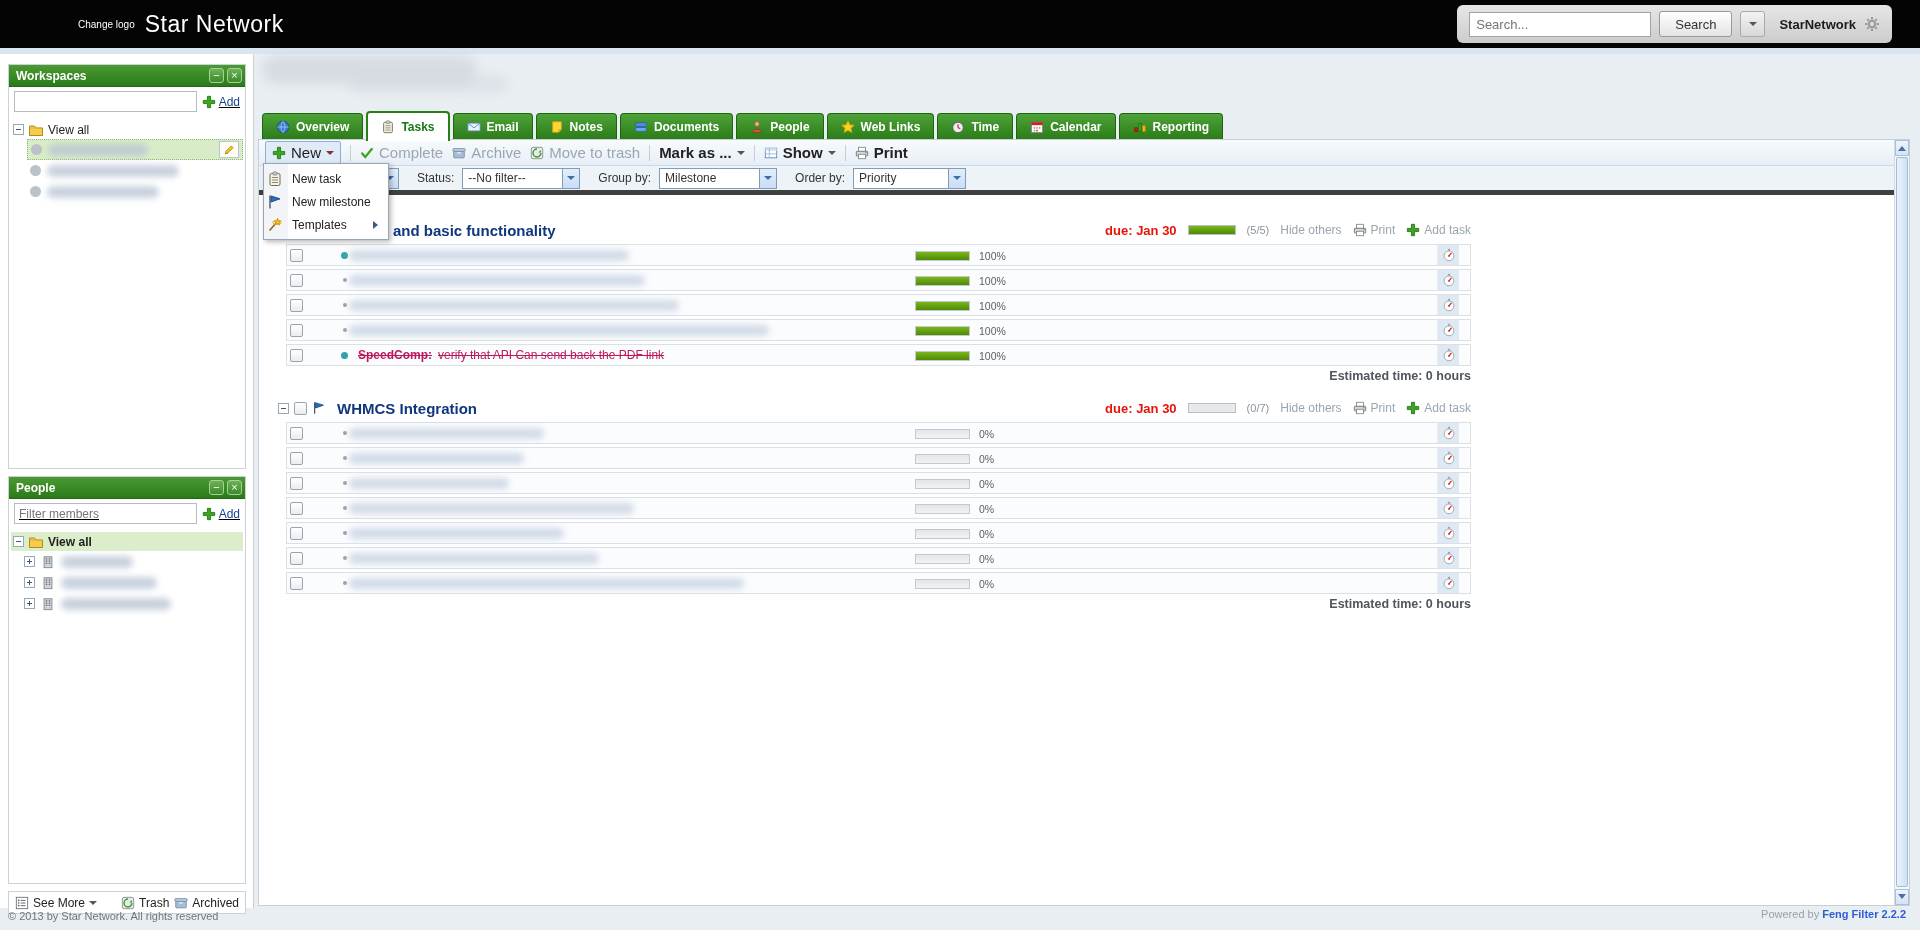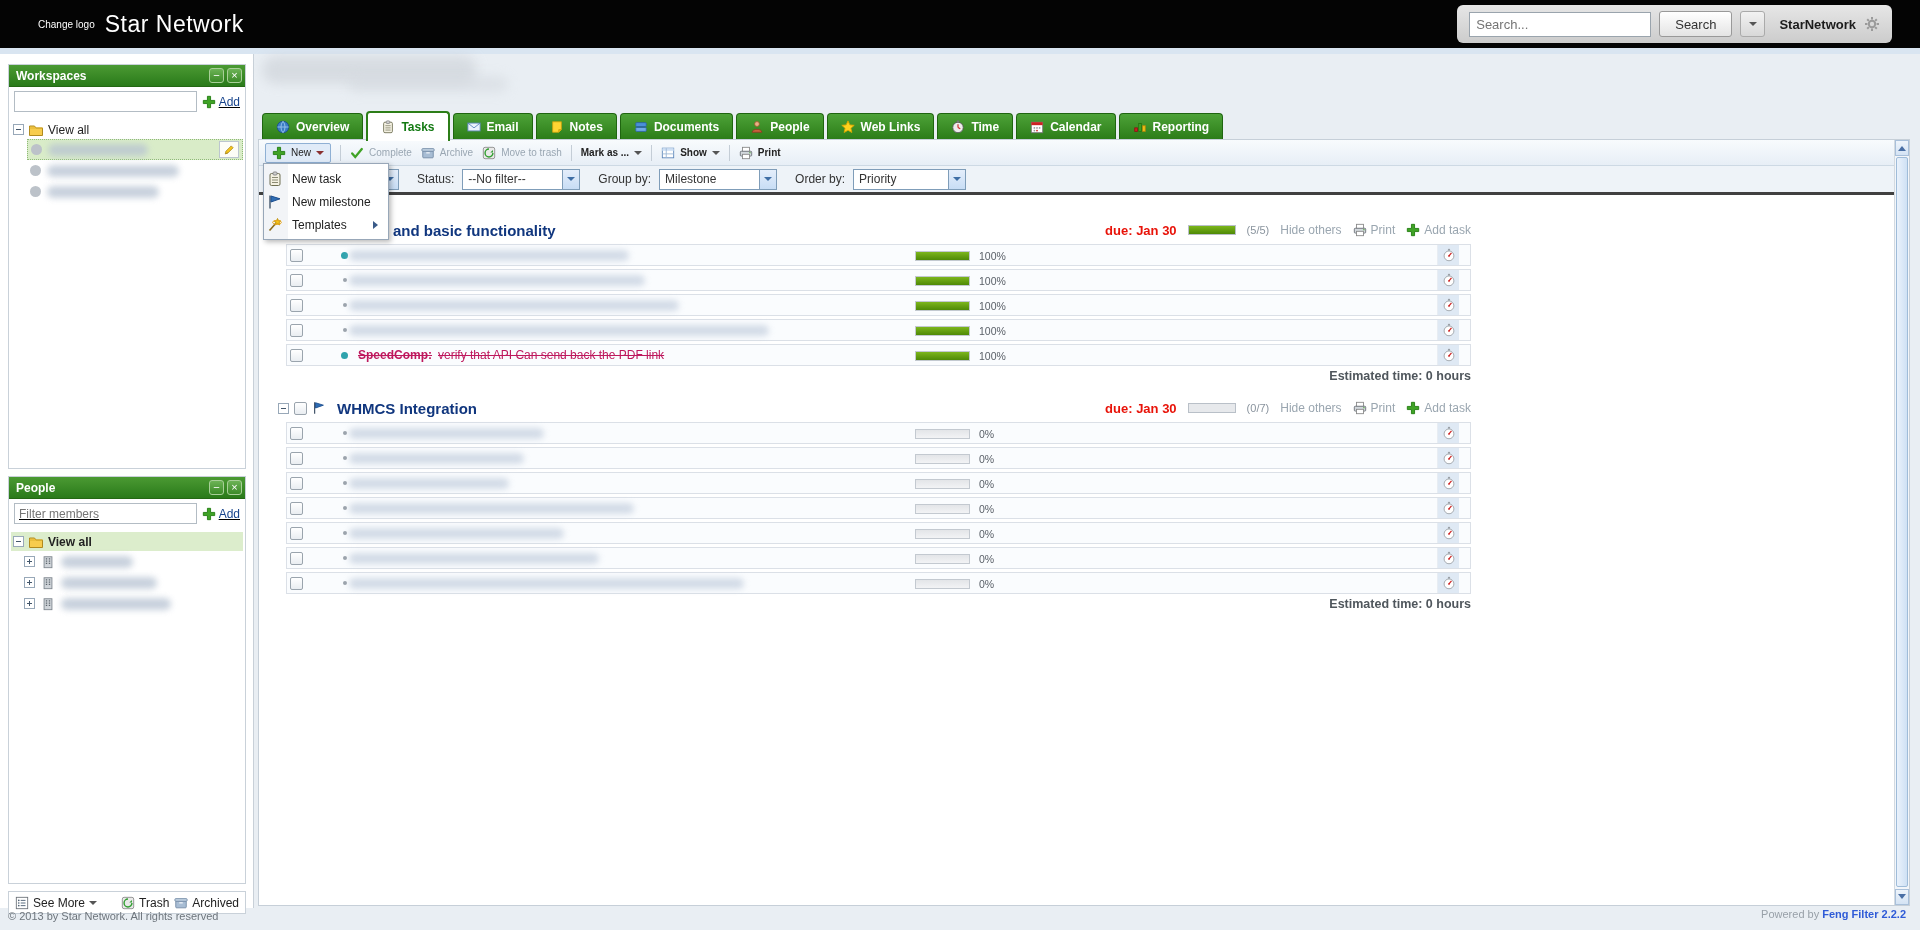--- a/index.html
+++ b/index.html
@@ -7,7 +7,7 @@
   body { position:relative; font-family:"Liberation Sans",sans-serif; background:#e9eef3; overflow:hidden; }
 
   
-  .header { position:absolute; left:0; top:0; width:1920px; height:48px; background:#040404; display:flex; align-items:center; z-index:20; }
+  .header { position:absolute; left:0; top:0; width:1920px; height:48px; background:#040404; display:flex; align-items:center; z-index:20;padding-left:40px; }
   .change-logo { font-size:10px; color:#fff; margin-left:38px; cursor:pointer; }
   .brand { font-size:23px; color:#fff; margin-left:10px; letter-spacing:.5px; }
   .header-box { position:absolute; right:28px; top:5px; height:38px; background:linear-gradient(#e6e6e6,#cccccc); border-radius:6px; display:flex; align-items:center; padding:0 12px; gap:8px; }

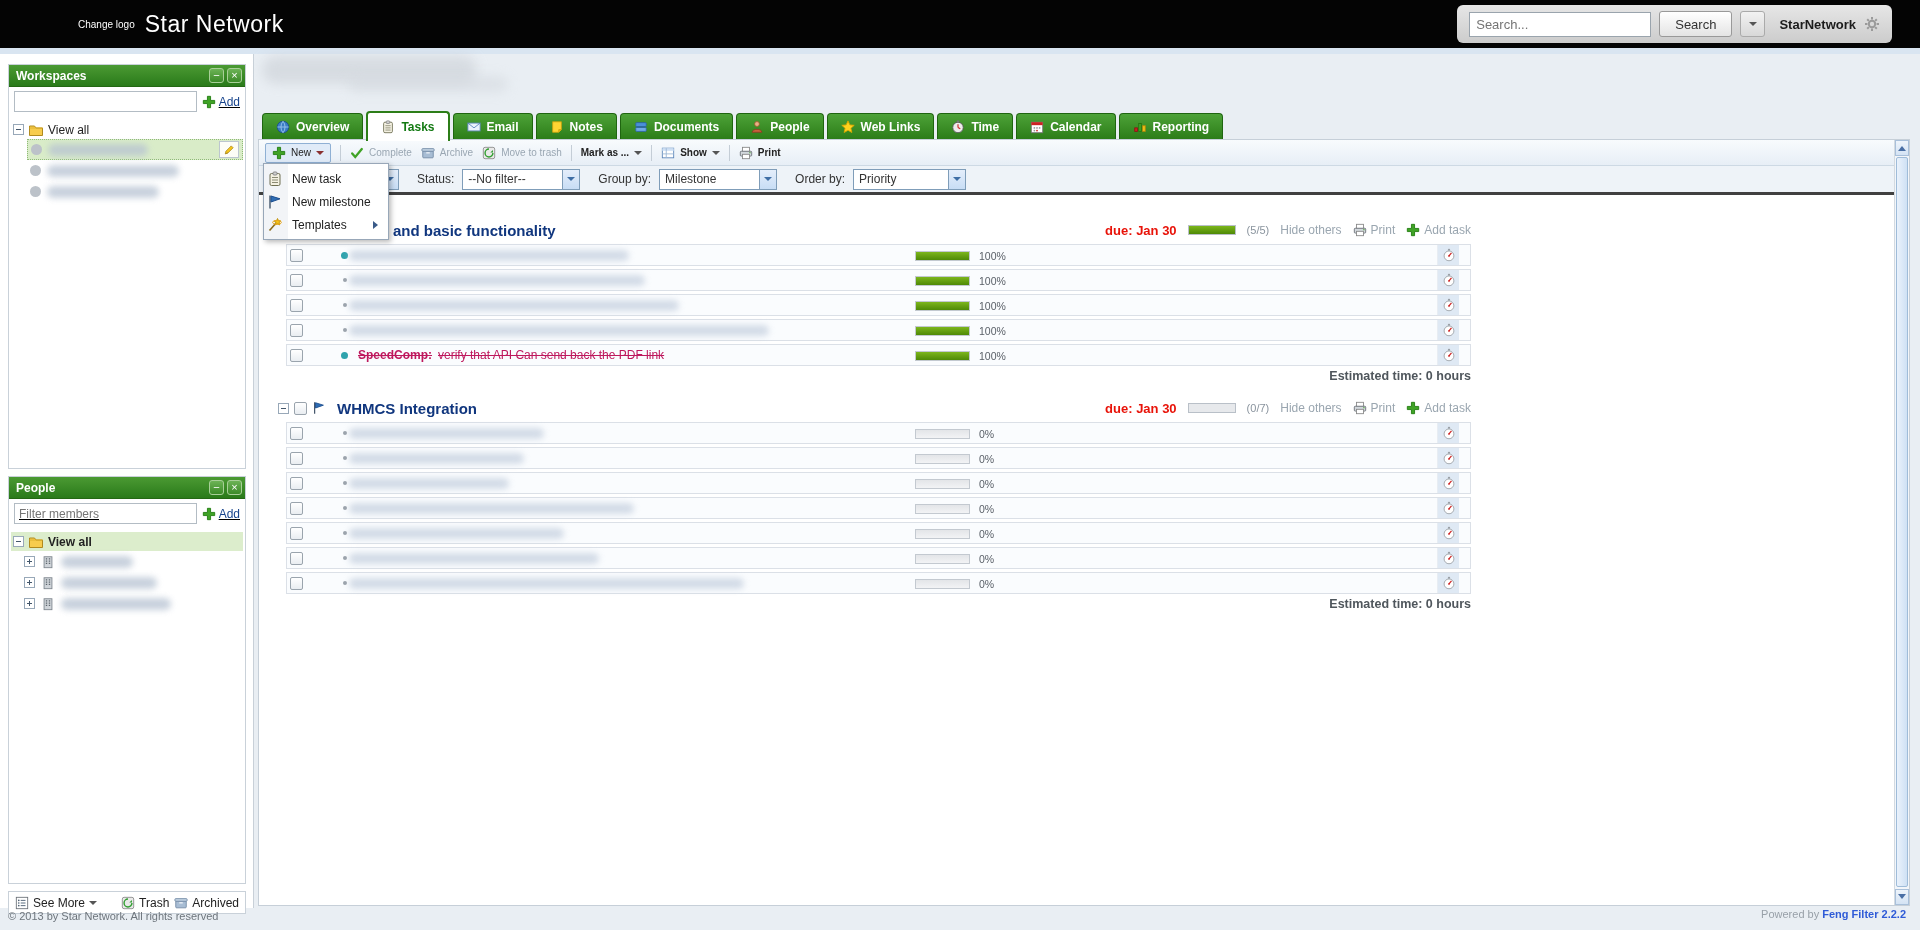--- a/index.html
+++ b/index.html
@@ -59,7 +59,7 @@
   .tab.active { height:30px; background:#fff; color:#137a13; border:2px solid #2c7d18; border-bottom:none; margin-bottom:-2px; }
 
   .content { position:absolute; left:0; top:85px; width:1652px; height:767px; background:#fff; border:1px solid #c6cfd8; }
-  .toolbar { height:26px; background:linear-gradient(#f8fbfd,#e7eef6); border-bottom:1px solid #cdd9e4; display:flex; align-items:center; gap:9px; padding:0 6px; font-size:10px; color:#222; }
+  .toolbar { height:26px; background:linear-gradient(#f8fbfd,#e7eef6); border-bottom:1px solid #cdd9e4; display:flex; align-items:center; gap:9px; padding:0 6px; font-size:15px; color:#222; }
   .tb-sep { width:1px; height:16px; background:#c4cdd6; }
   .tb-item { display:flex; align-items:center; gap:5px; cursor:pointer; }
   .tb-item.disabled { color:#9aa7b3; cursor:default; }

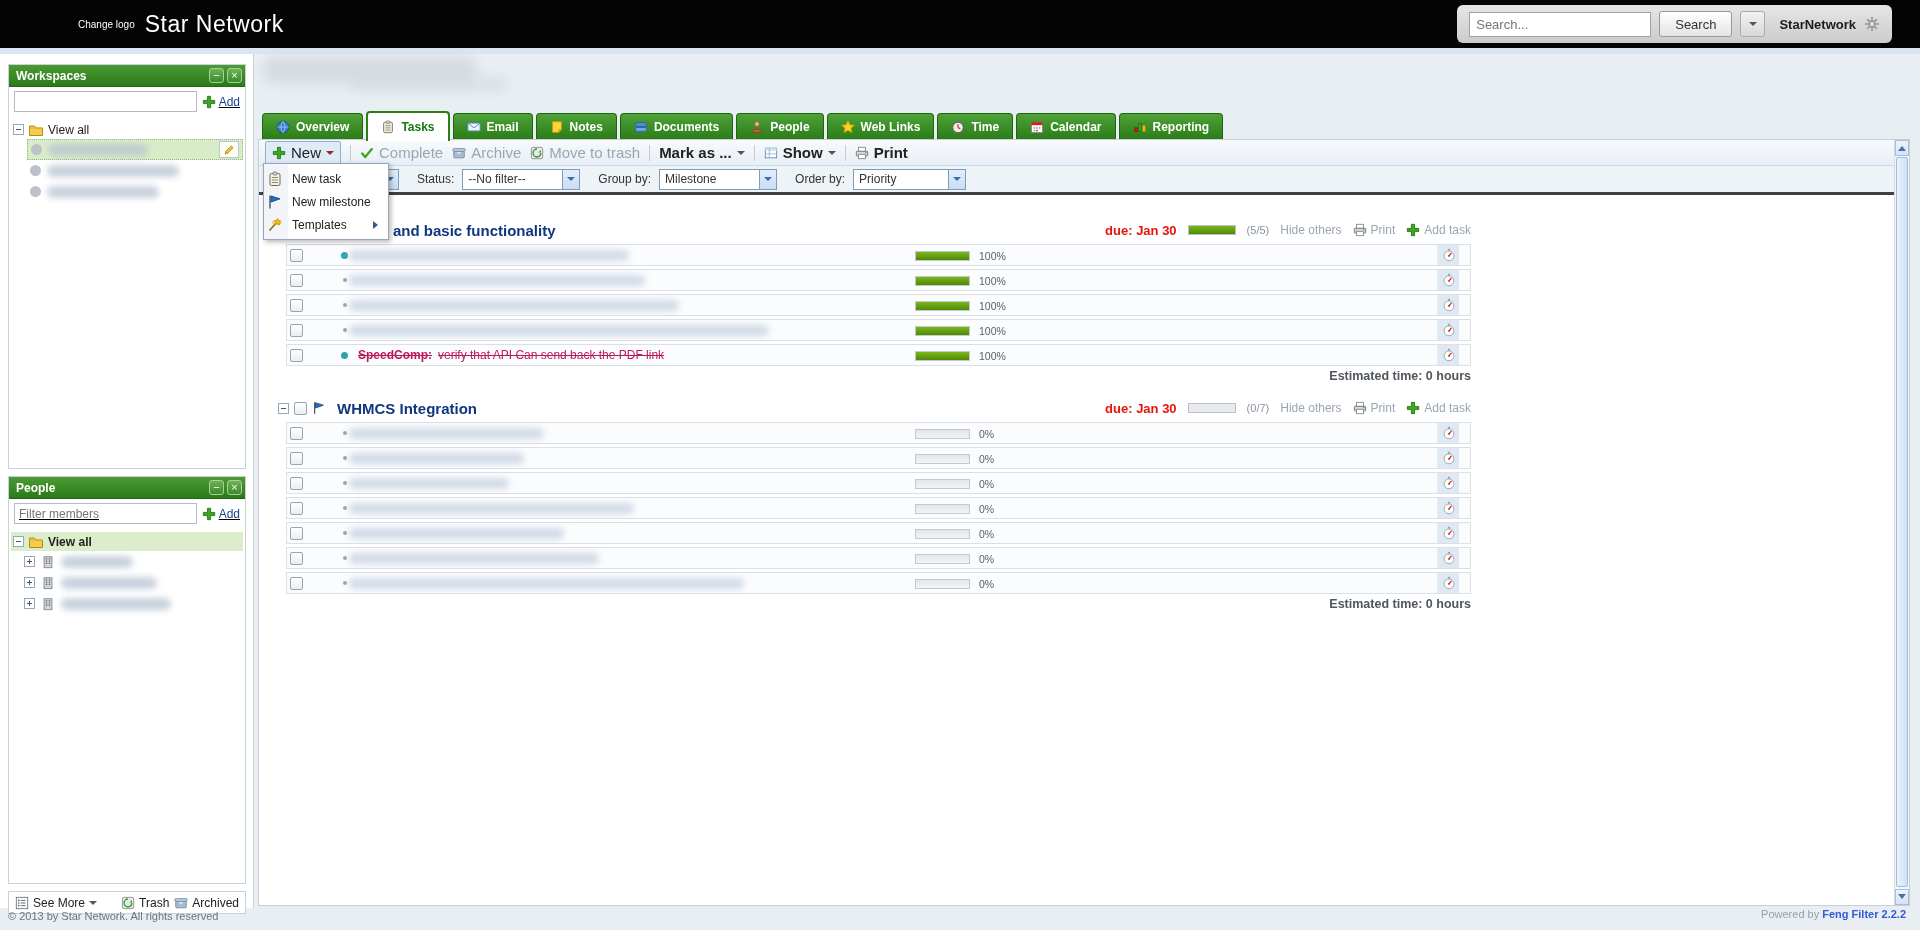--- a/index.html
+++ b/index.html
@@ -65,7 +65,7 @@
   .tb-item.disabled { color:#9aa7b3; cursor:default; }
   .btn-new { display:flex; align-items:center; gap:5px; padding:2px 6px; border:1px solid #8fb0d4; background:#e0ebf8; border-radius:2px; cursor:pointer; }
 
-  .filterbar { position:relative; height:29px; background:#eef3f8; border-bottom:3px solid #404040; display:flex; align-items:center; gap:8px; font-size:12px; color:#333; padding-left:121px; }
+  .filterbar { position:relative; height:29px; background:#eef3f8; border-bottom:5px solid #404040; display:flex; align-items:center; gap:8px; font-size:12px; color:#333; padding-left:121px; }
   .sel { height:21px; border:1px solid #7f9db9; background:#fff; display:flex; align-items:center; cursor:pointer; }
   .sel .val { padding:0 5px; flex:1; white-space:nowrap; overflow:hidden; }
   .trig { width:17px; height:100%; border-left:1px solid #7f9db9; background:linear-gradient(#e4eefb,#c8ddf5); display:flex; align-items:center; justify-content:center; }

